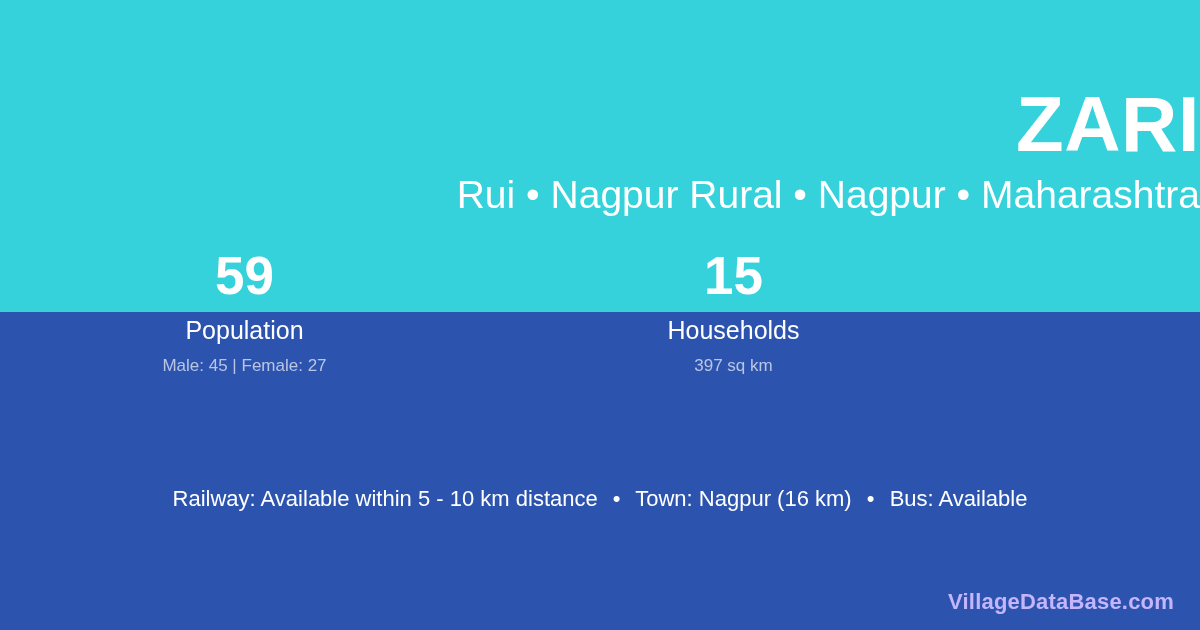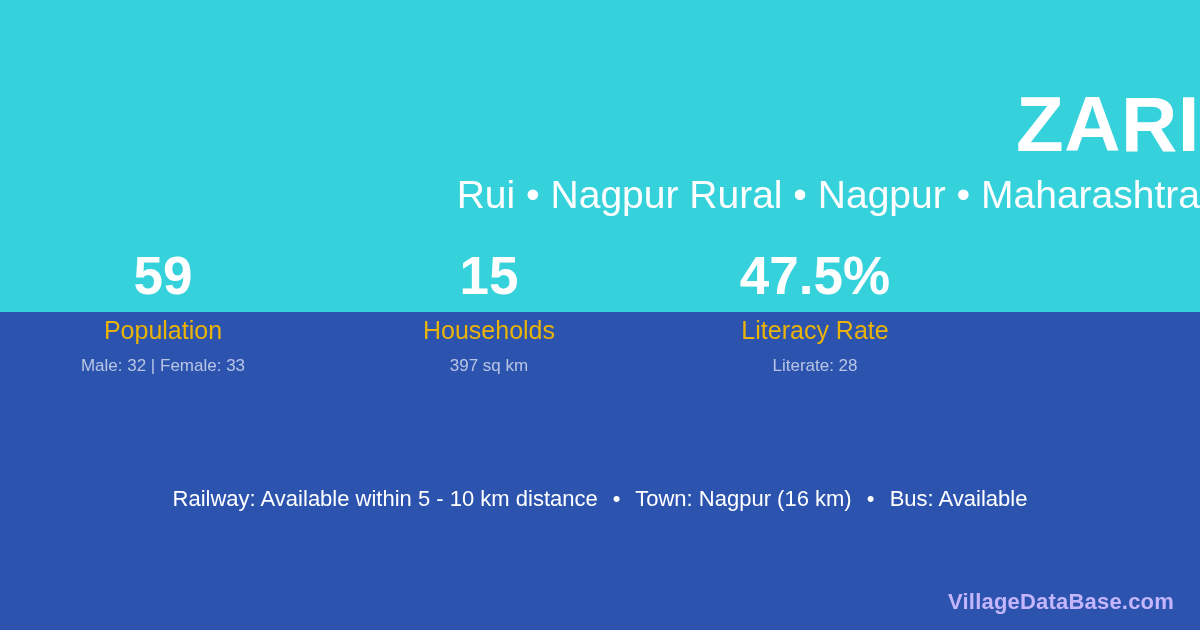--- a/index.html
+++ b/index.html
@@ -158,11 +158,6 @@
       <span class="stat-sub">397 sq km</span>
     </div>
 
-    <div class="stat-col">
-      <span class="stat-value">47.5%</span>
-      <span class="stat-label">Literacy Rate</span>
-      <span class="stat-sub">Literate: 28</span>
-    </div>
 
   </div>
 

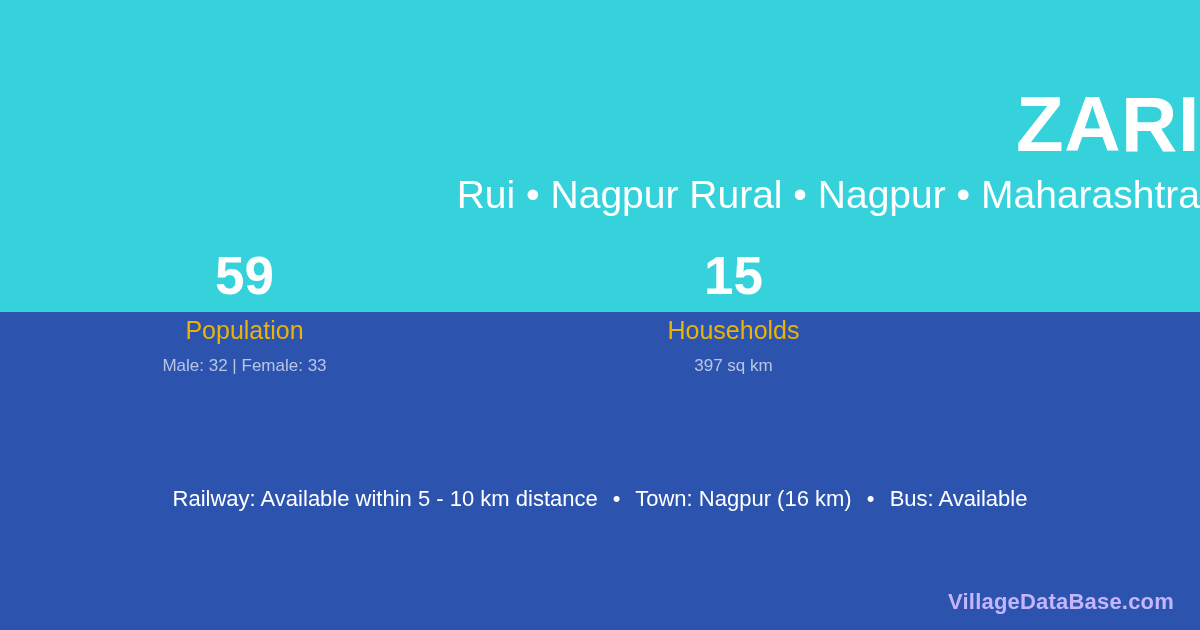--- a/index.html
+++ b/index.html
@@ -88,7 +88,7 @@
     font-size: 25px;
     line-height: 30px;
     font-weight: 400;
-    color: #eab308;
+    color: #ffffff;
     padding-top: 3px;
   }
 

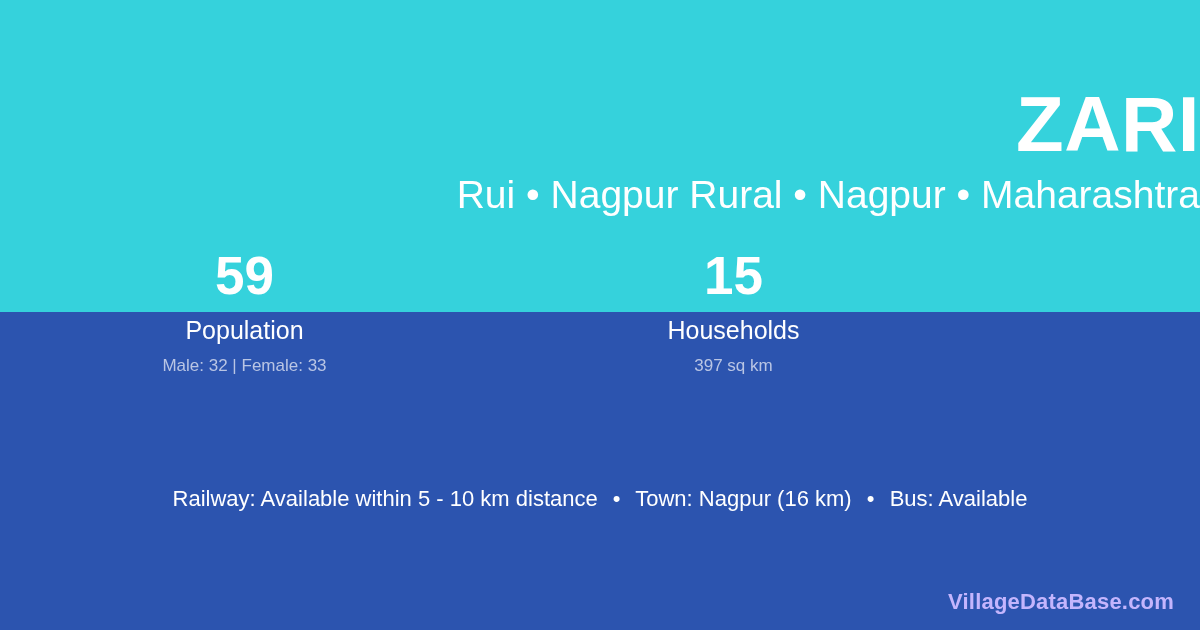--- a/index.html
+++ b/index.html
@@ -149,7 +149,7 @@
     <div class="stat-col">
       <span class="stat-value">59</span>
       <span class="stat-label">Population</span>
-      <span class="stat-sub">Male: 32 | Female: 33</span>
+      <span class="stat-sub">Male: 45 | Female: 27</span>
     </div>
 
     <div class="stat-col">

